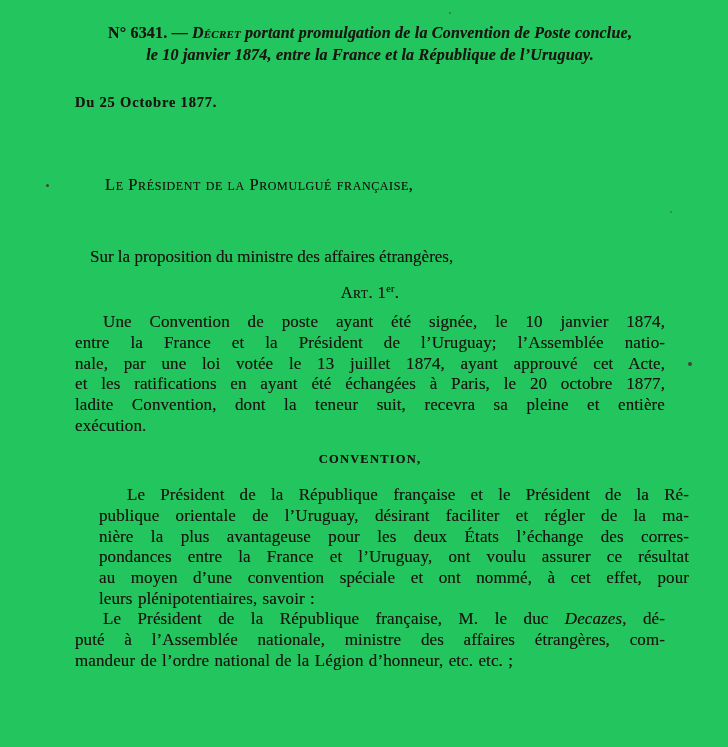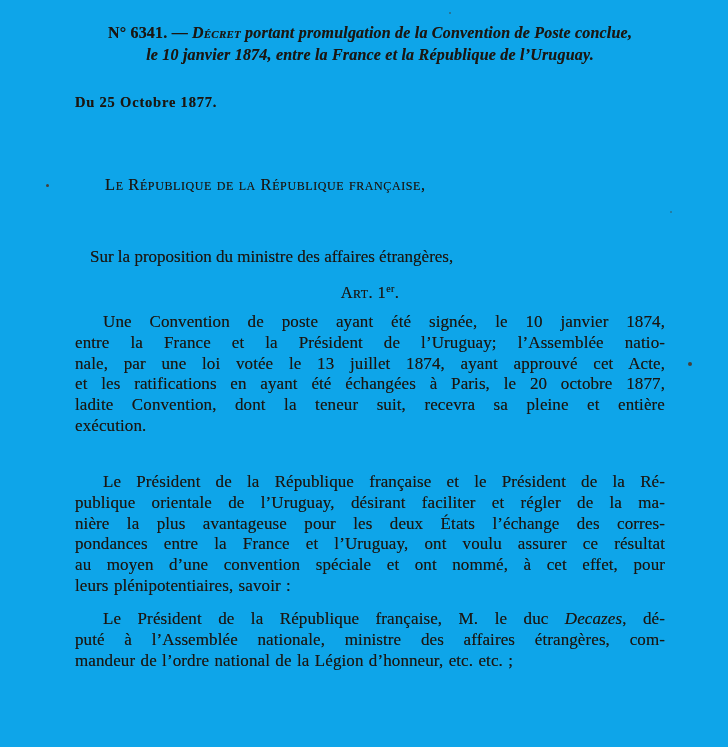--- a/index.html
+++ b/index.html
@@ -7,7 +7,7 @@
     position: relative;
     width: 728px;
     height: 747px;
-    background: #0ea5e9;
+    background: #22c55e;
     overflow: hidden;
     font-family: "Liberation Serif", "DejaVu Serif", serif;
     color: #1b1611;

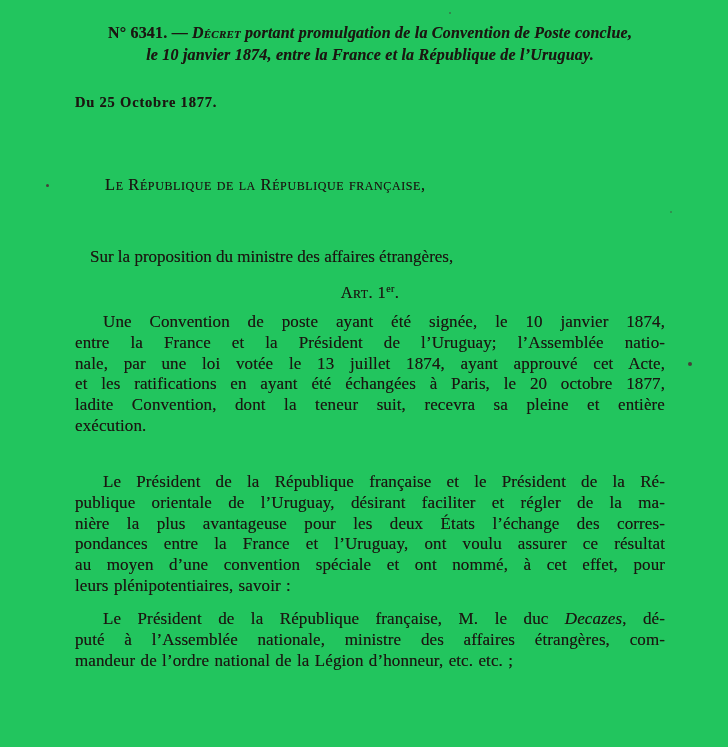--- a/index.html
+++ b/index.html
@@ -118,7 +118,7 @@
   <div class="col dateline">Du 25 Octobre 1877.</div>
 
 
-  <div class="col president-line sc">Le République de la République française,</div>
+  <div class="col president-line sc">Le Président de la Promulgué française,</div>
   <div class="col proposition-line">Sur la proposition du ministre des affaires étrangères,</div>
 
   <div class="col article-heading">

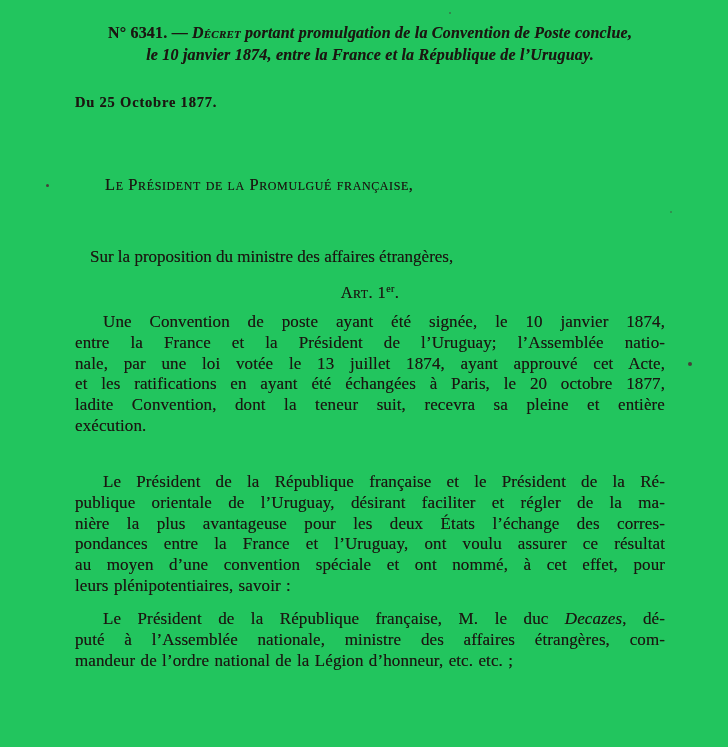--- a/index.html
+++ b/index.html
@@ -134,6 +134,7 @@
       <div class="line last">exécution.</div>
     </div>
 
+  <div class="col convention-heading">CONVENTION,</div>
 
   <div class="col para para2">
       <div class="line first">Le Président de la République française et le Président de la Ré-</div>

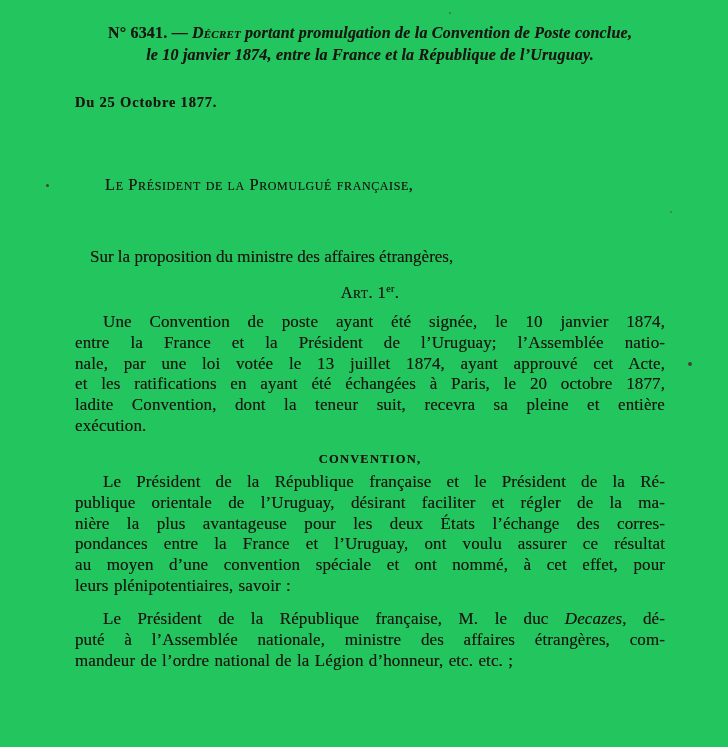--- a/index.html
+++ b/index.html
@@ -79,7 +79,7 @@
     word-spacing: 1px;
   }
   .para1 { top: 312px; }
-  .para2 { top: 472px; }
+  .para2 { top: 485px; margin-left: 24px; }
   .para3 { top: 609px; }
   .line { text-align: justify; text-align-last: justify; white-space: normal; }
   .line.first { padding-left: 28px; }

